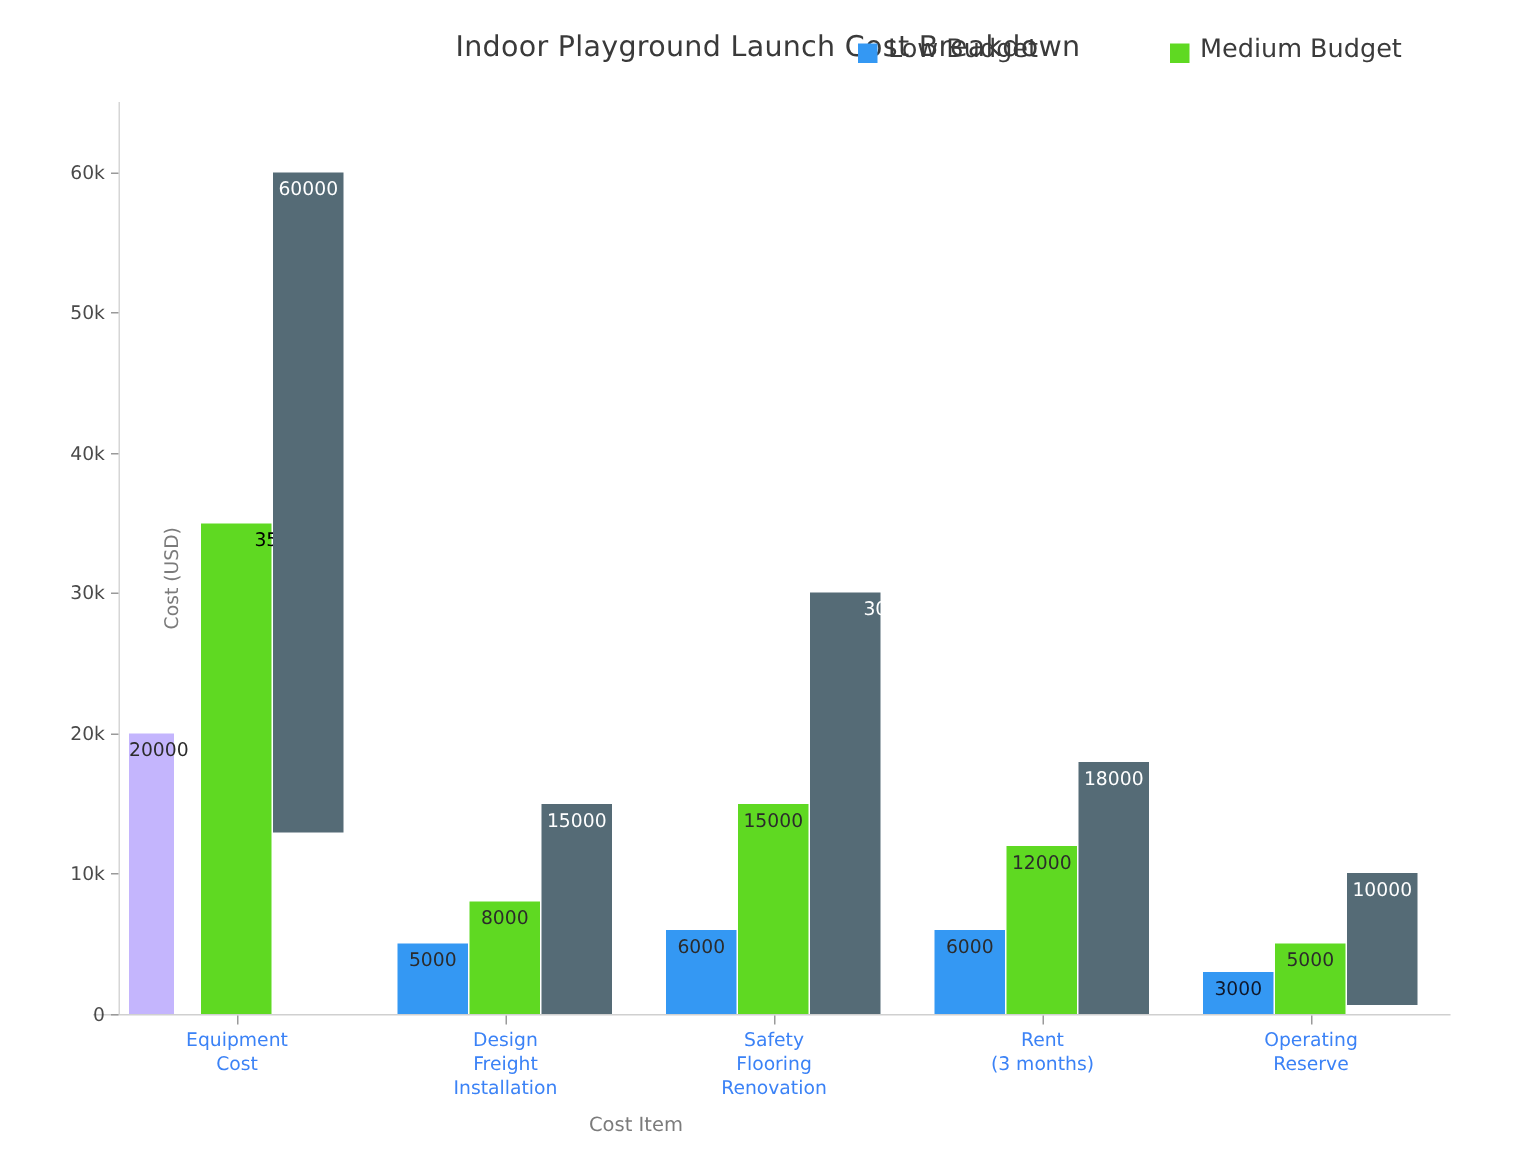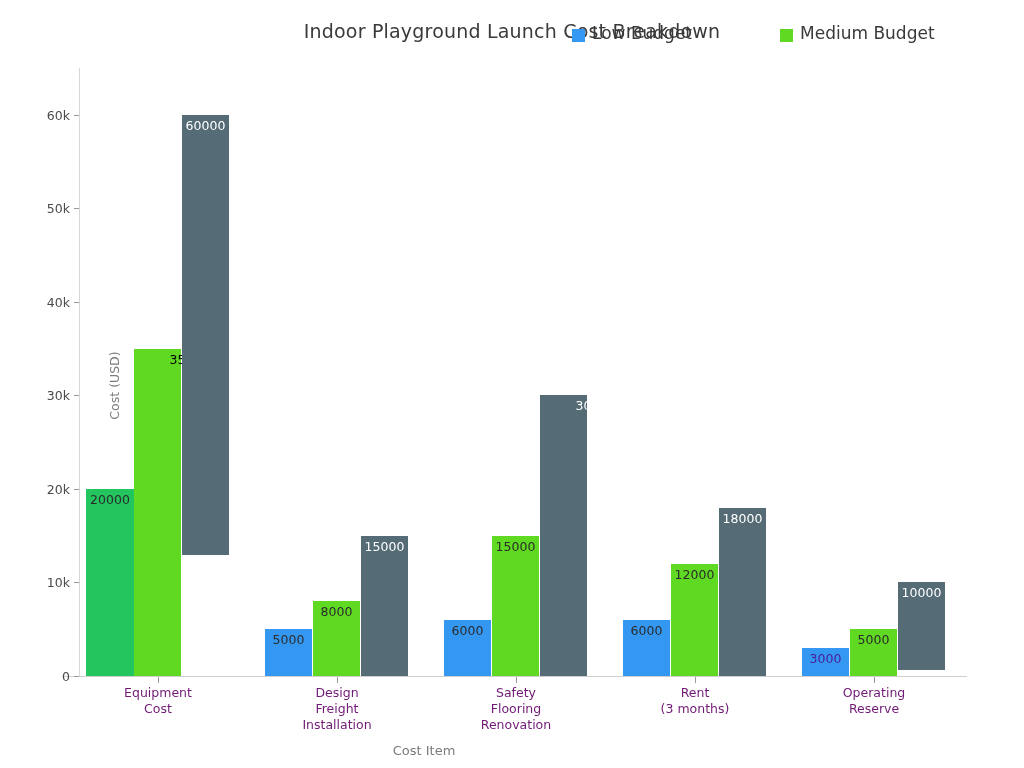--- a/index.html
+++ b/index.html
@@ -203,7 +203,7 @@
     <div class="xtick-mark" style="left: 158px;"></div>
     <div class="xtick-label" style="left: 48px;">Equipment
 Cost</div>
-    <div class="bar" style="left: 86px; top: 488.923px; width: 48px; height: 187.077px; background: #22c55e;">
+    <div class="bar" style="left: 86px; top: 488.923px; width: 30px; height: 187.077px; background: #c4b5fd;">
       <div class="bar-value" style="color: rgb(43, 43, 43);">20000</div>
     </div>
     <div class="bar" style="left: 134px; top: 348.615px; width: 47px; height: 327.385px; background: rgb(95, 217, 34);">

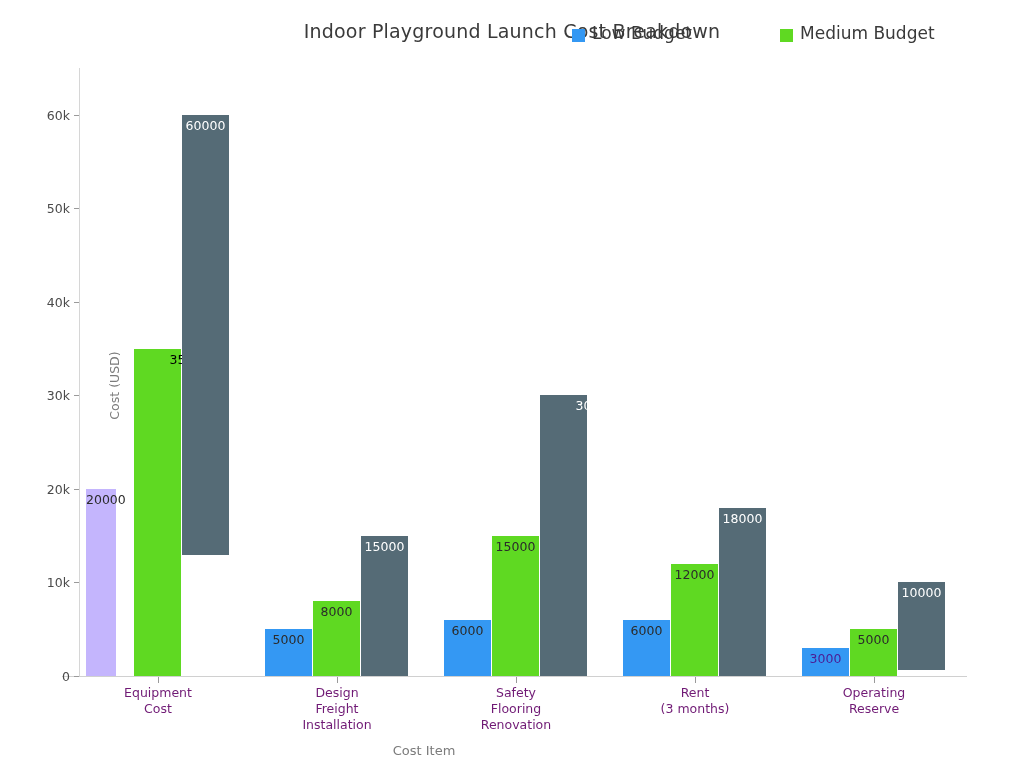--- a/index.html
+++ b/index.html
@@ -254,7 +254,7 @@
     <div class="xtick-label" style="left: 764px;">Operating
 Reserve</div>
     <div class="bar" style="left: 802px; top: 647.938px; width: 47px; height: 28.0615px; background: rgb(52, 152, 243);">
-      <div class="bar-value" style="color: #4c1d95;">3000</div>
+      <div class="bar-value" style="color: #0f172a;">3000</div>
     </div>
     <div class="bar" style="left: 850px; top: 629.231px; width: 47px; height: 46.7692px; background: rgb(95, 217, 34);">
       <div class="bar-value" style="color: rgb(43, 43, 43);">5000</div>

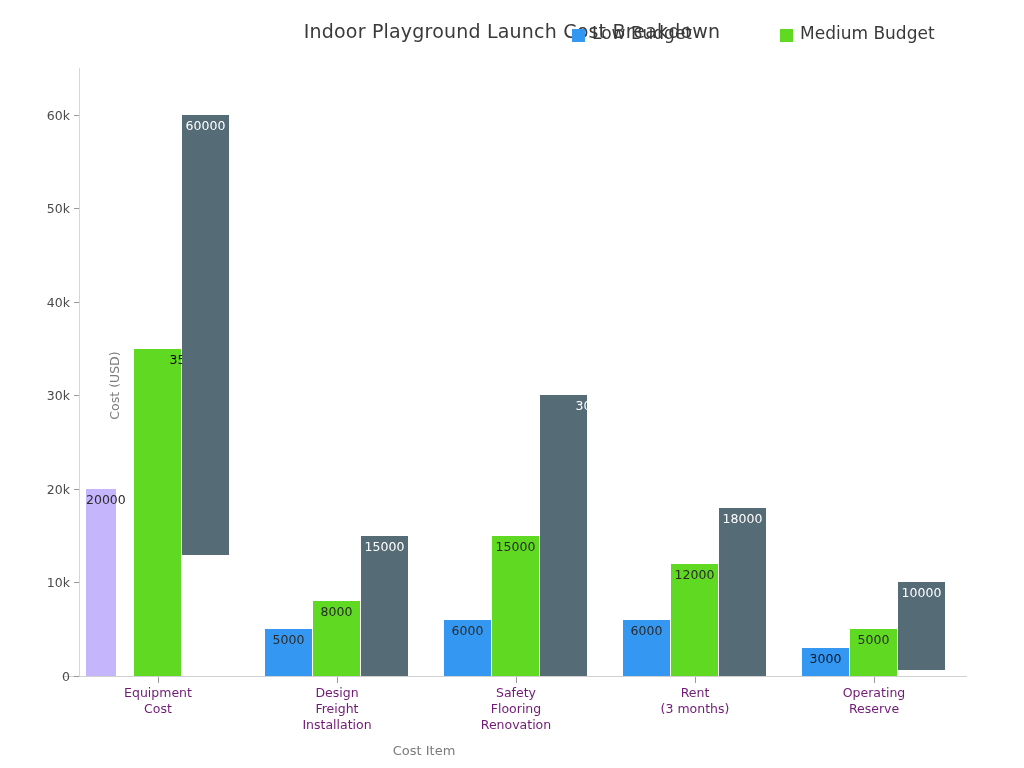--- a/index.html
+++ b/index.html
@@ -124,7 +124,7 @@
     width: 220px;
     text-align: center;
     font-size: 12.5px;
-    color: #701a75;
+    color: #3b82f6;
     line-height: 16px;
     white-space: pre-line;
   }

